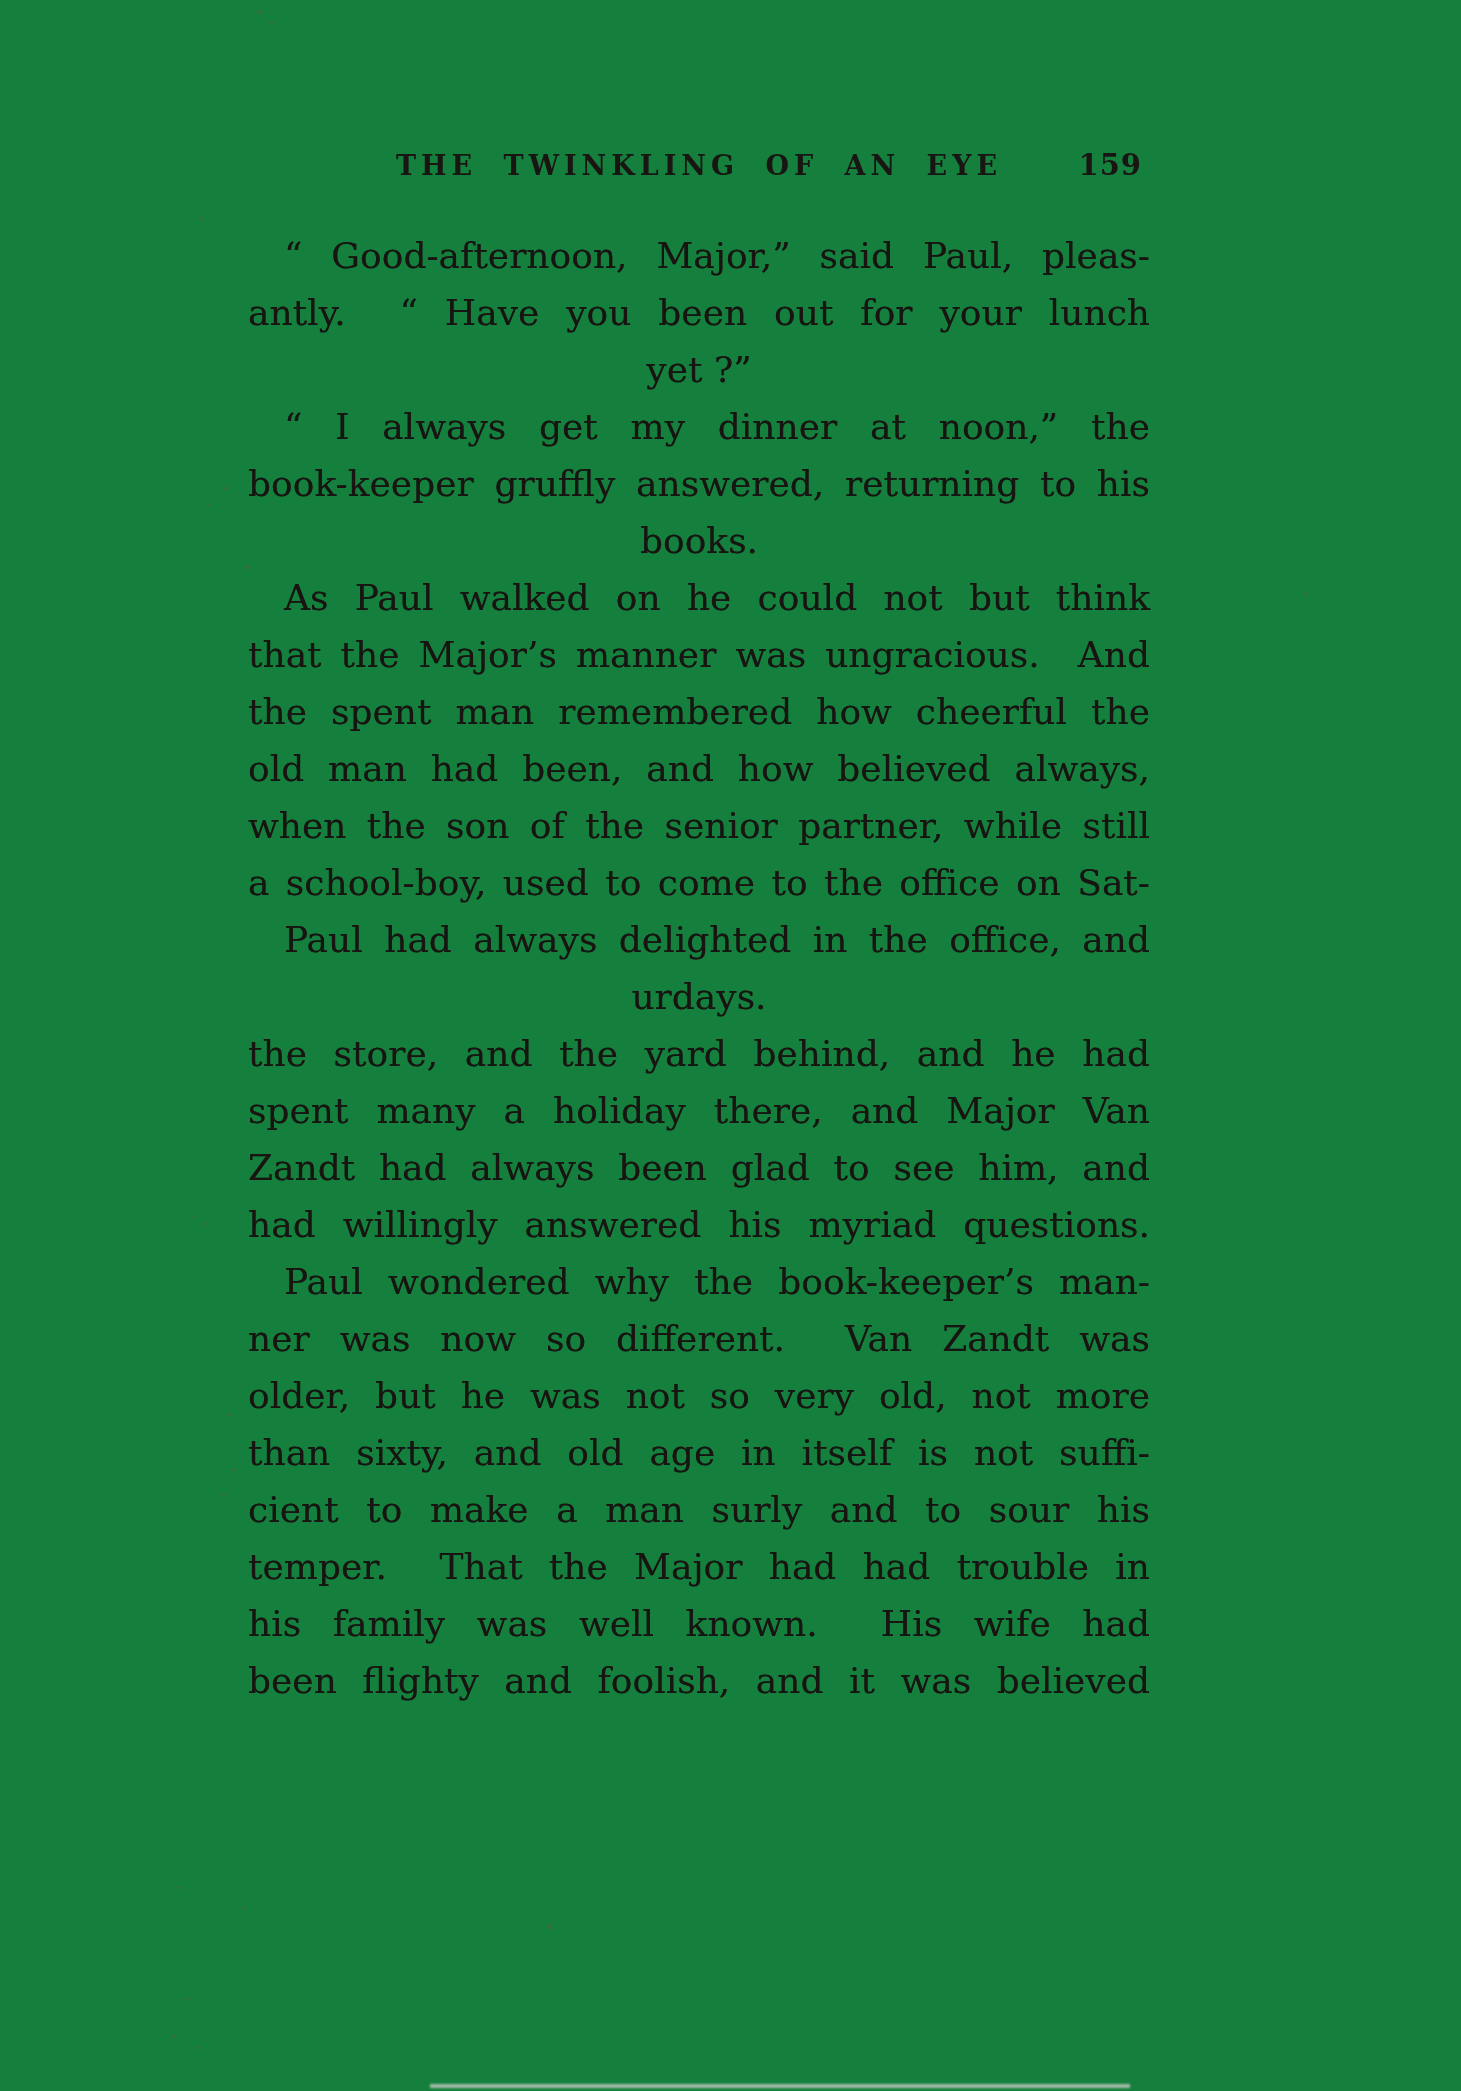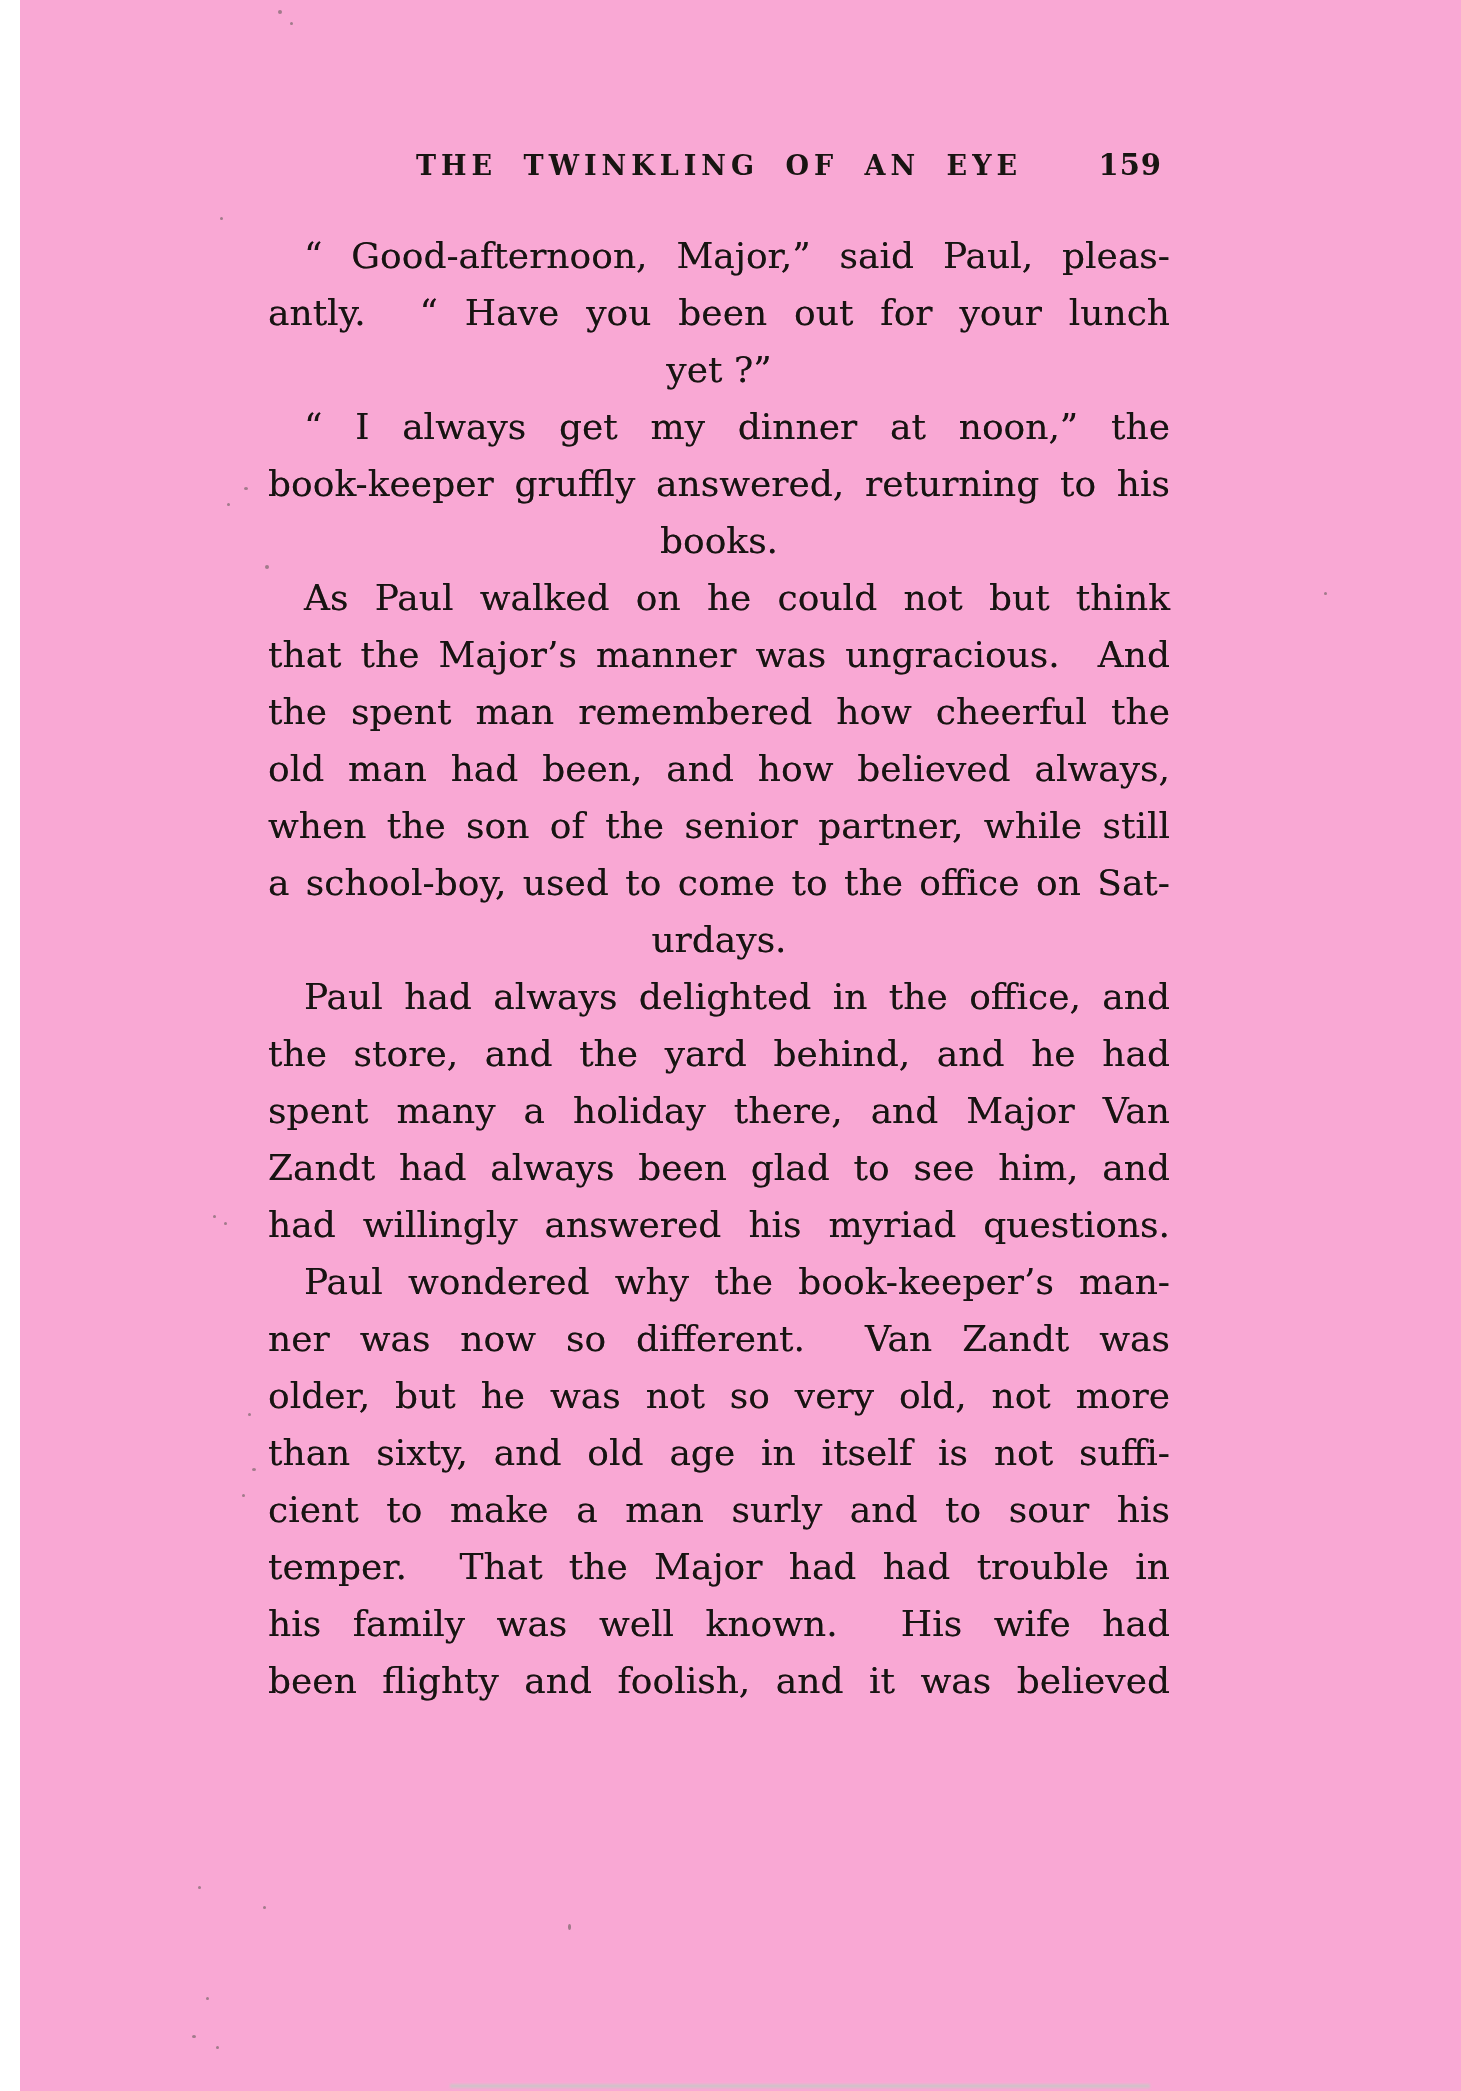--- a/index.html
+++ b/index.html
@@ -17,8 +17,7 @@
   .page {
     position: absolute;
     inset: 0;
-    background: #f9a8d4;
-    margin-left: 20px;
+    background: #15803d;
   }
   .running-header {
     position: absolute;

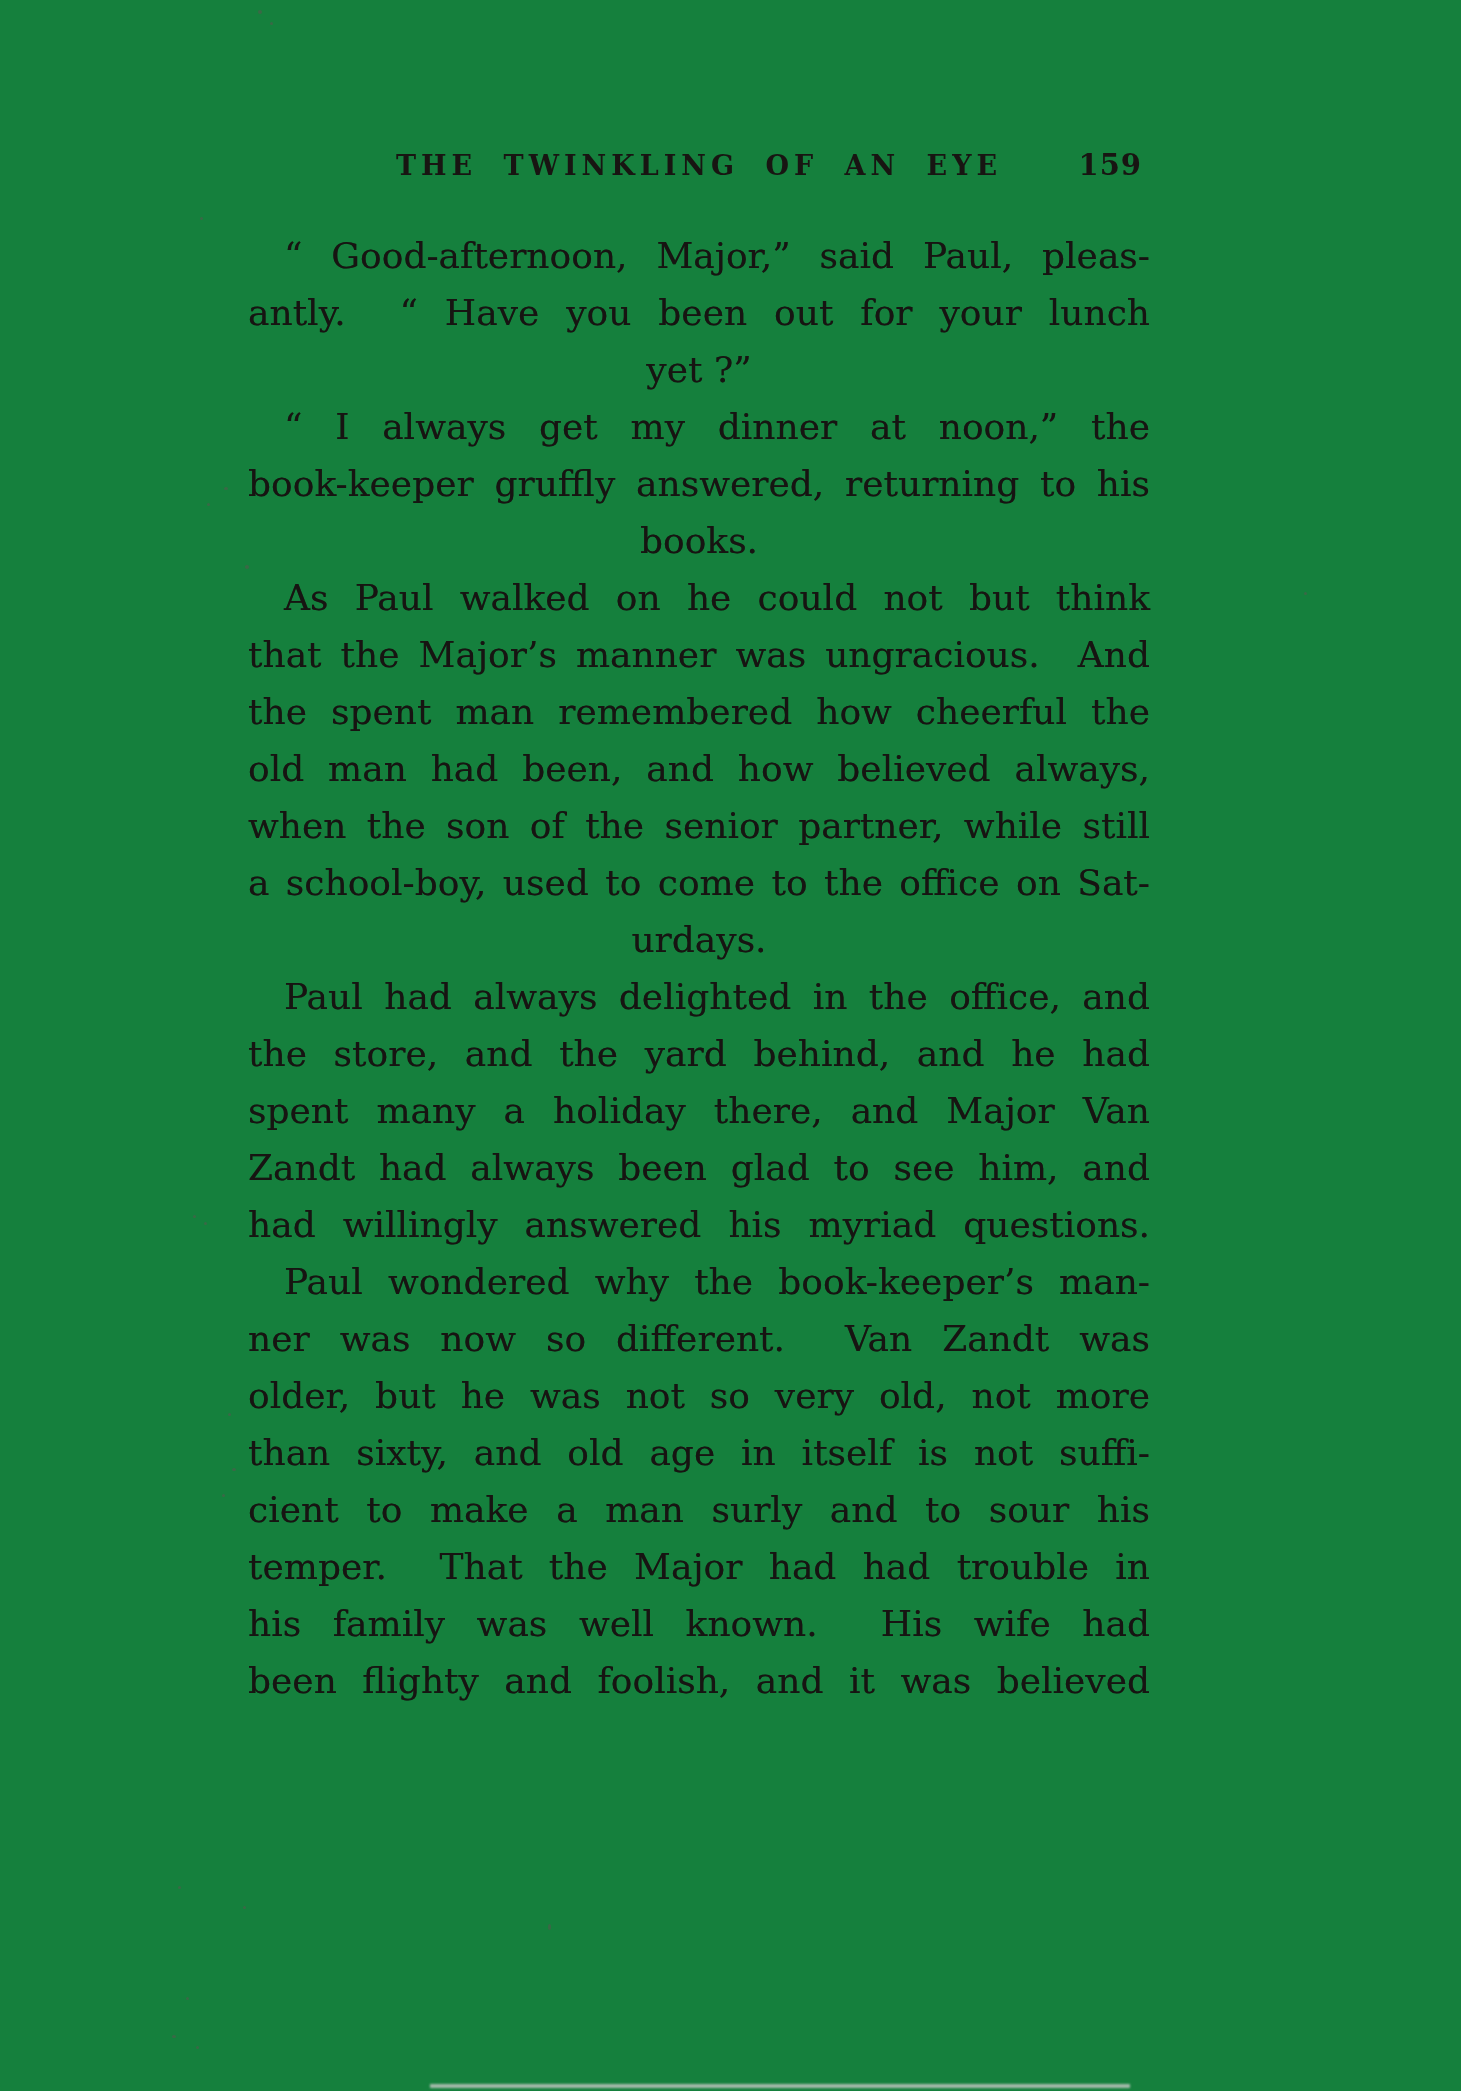--- a/index.html
+++ b/index.html
@@ -101,8 +101,8 @@
       <div class="line just">old man had been, and how believed always,</div>
       <div class="line just">when the son of the senior partner, while still</div>
       <div class="line just">a school-boy, used to come to the office on Sat-</div>
+      <div class="line just indent">Paul had always delighted in the office, and</div>
       <div class="line">urdays.</div>
-      <div class="line just indent">Paul had always delighted in the office, and</div>
       <div class="line just">the store, and the yard behind, and he had</div>
       <div class="line just">spent many a holiday there, and Major Van</div>
       <div class="line just">Zandt had always been glad to see him, and</div>

